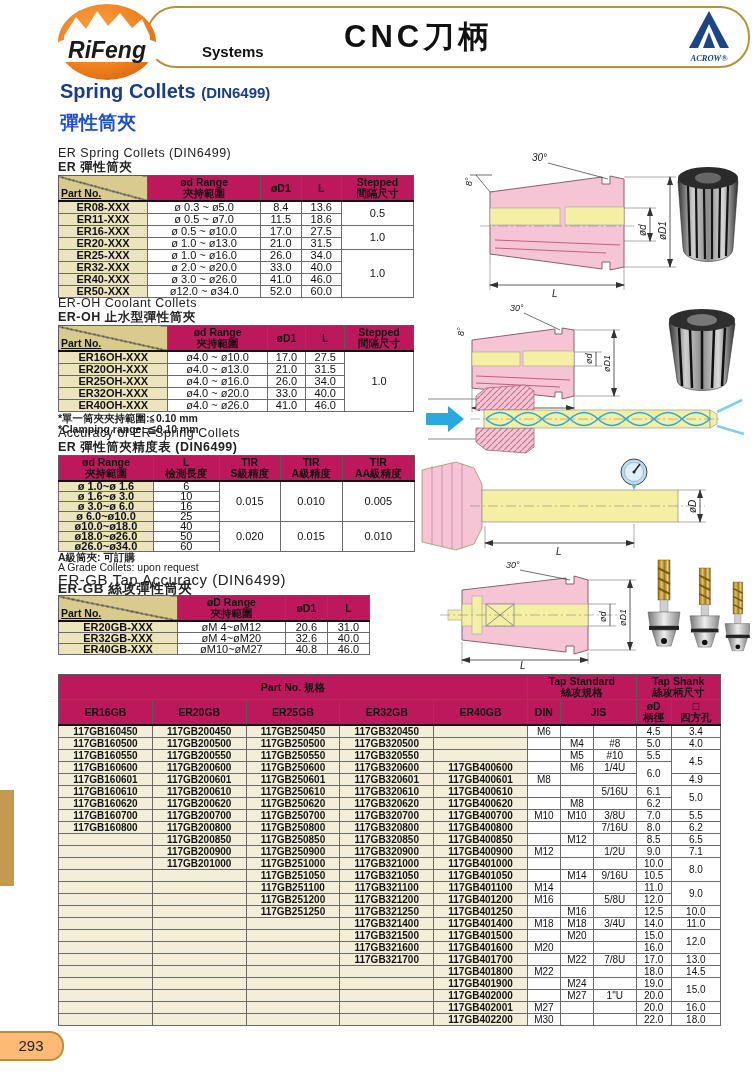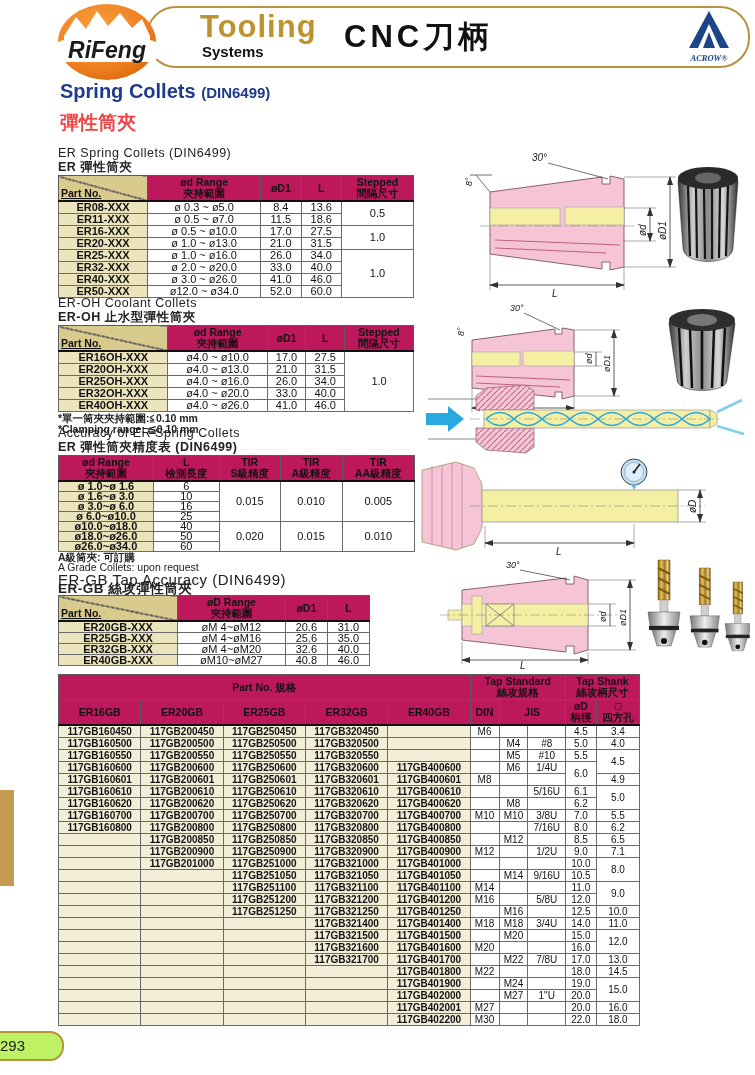--- a/index.html
+++ b/index.html
@@ -63,7 +63,6 @@
 <div id="page">
 
   <div class="band">
-    <div class="tooling">Tooling</div>
     <div class="systems">Systems</div>
     <div class="cnc">CNC刀柄</div>
     <div class="acrow">

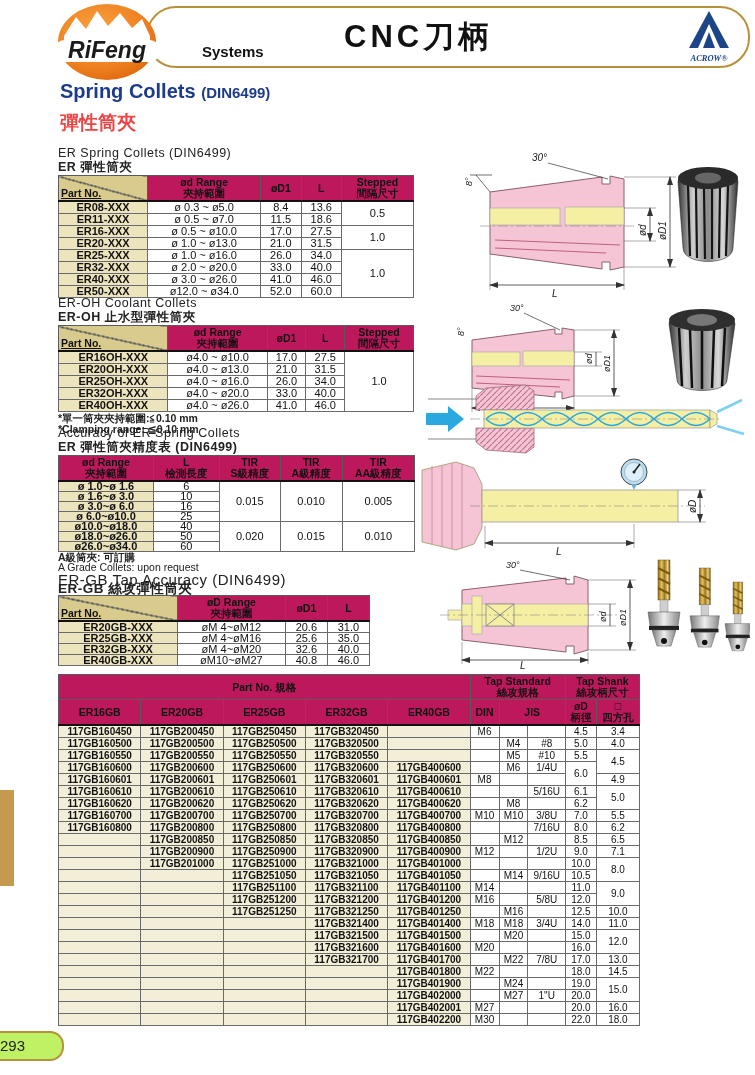--- a/index.html
+++ b/index.html
@@ -22,7 +22,7 @@
   
   .title-en{position:absolute;left:60px;top:80px;color:#1d3b8c;font-weight:bold;font-size:20px;}
   .title-en .paren{font-size:15px;}
-  .title-zh{position:absolute;left:60px;top:110px;color:#ef4444;font-weight:bold;font-size:19px;}
+  .title-zh{position:absolute;left:60px;top:110px;color:#1d4ed8;font-weight:bold;font-size:19px;}
 
   .sec{position:absolute;left:58px;font-size:12.5px;color:#222;letter-spacing:0.5px;}
   .sec.zh{font-weight:bold;}

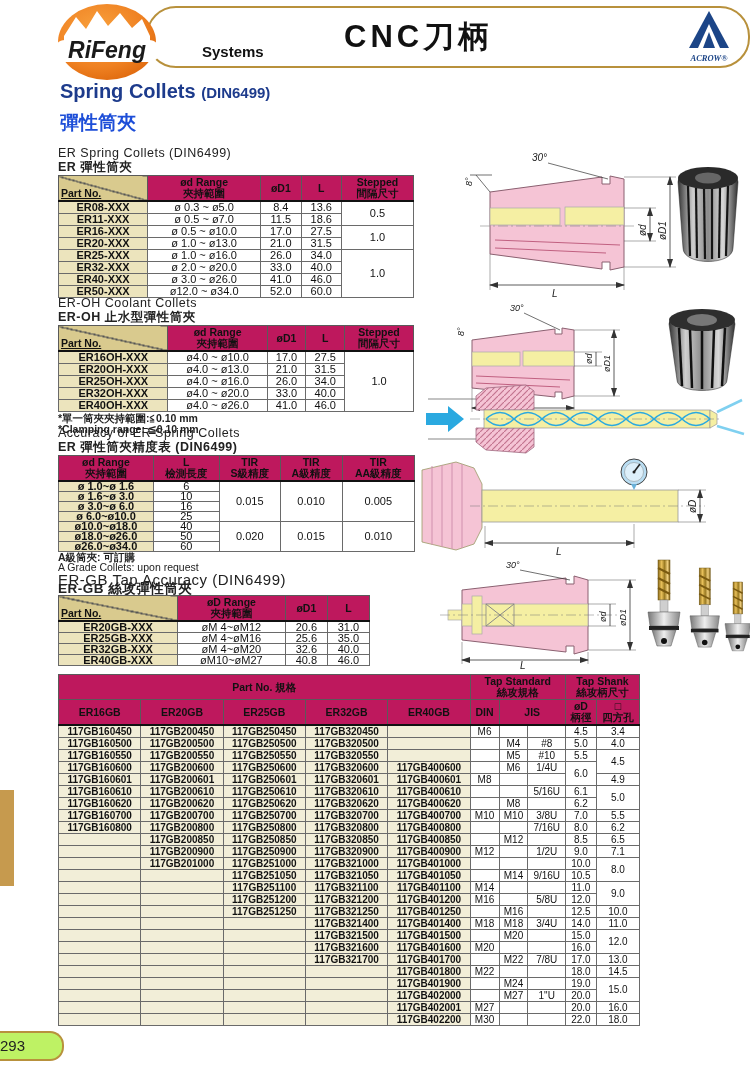--- a/index.html
+++ b/index.html
@@ -289,12 +289,6 @@
             <td>øM 4~øM12</td>
             <td>20.6</td>
             <td>31.0</td>
-          </tr>
-          <tr>
-            <td class="pc">ER25GB-XXX</td>
-            <td>øM 4~øM16</td>
-            <td>25.6</td>
-            <td>35.0</td>
           </tr>
           <tr>
             <td class="pc">ER32GB-XXX</td>

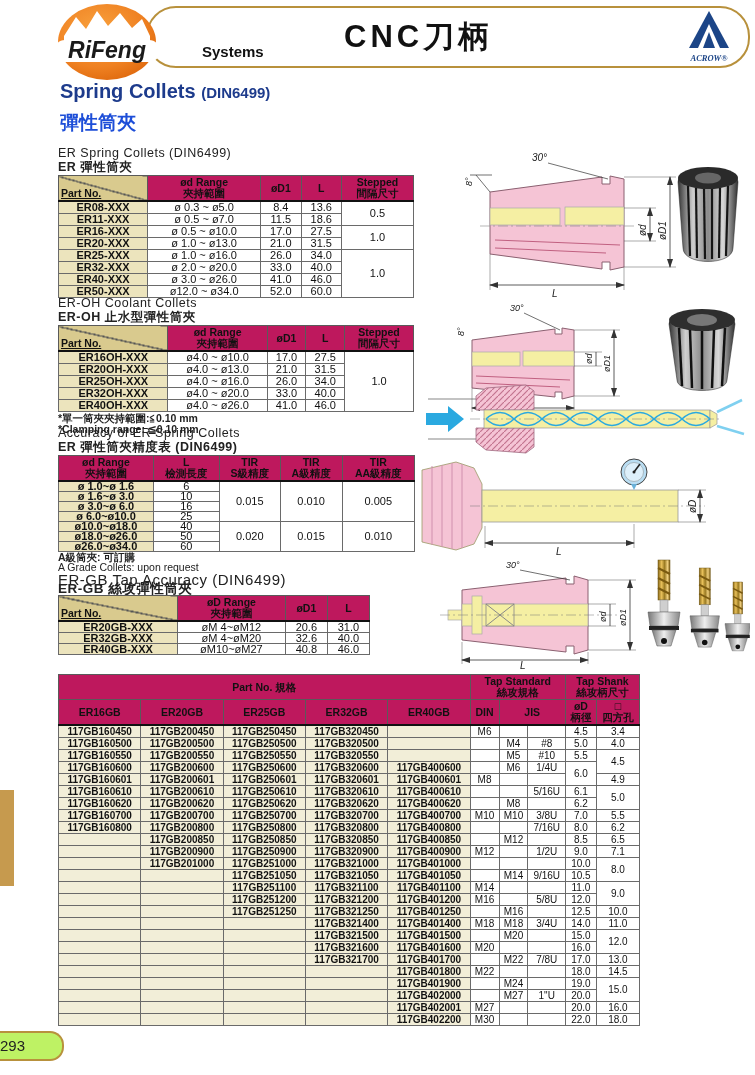--- a/index.html
+++ b/index.html
@@ -43,7 +43,7 @@
   #t1{top:175px;width:356px;} #t2{top:325px;width:356px;}
   #t3{top:455px;width:357px;} #t3 td{height:9px;line-height:9px;text-align:center;}
   #t4{top:595px;width:312px;} #t4 td{height:10px;line-height:10px;}
-  #parts{top:674px;width:582px;}
+  #parts{top:674px;width:663px;}
   #parts td{font-size:10px;height:11px;line-height:10px;}
   #parts td.pc{background:#f2eed8;}
 

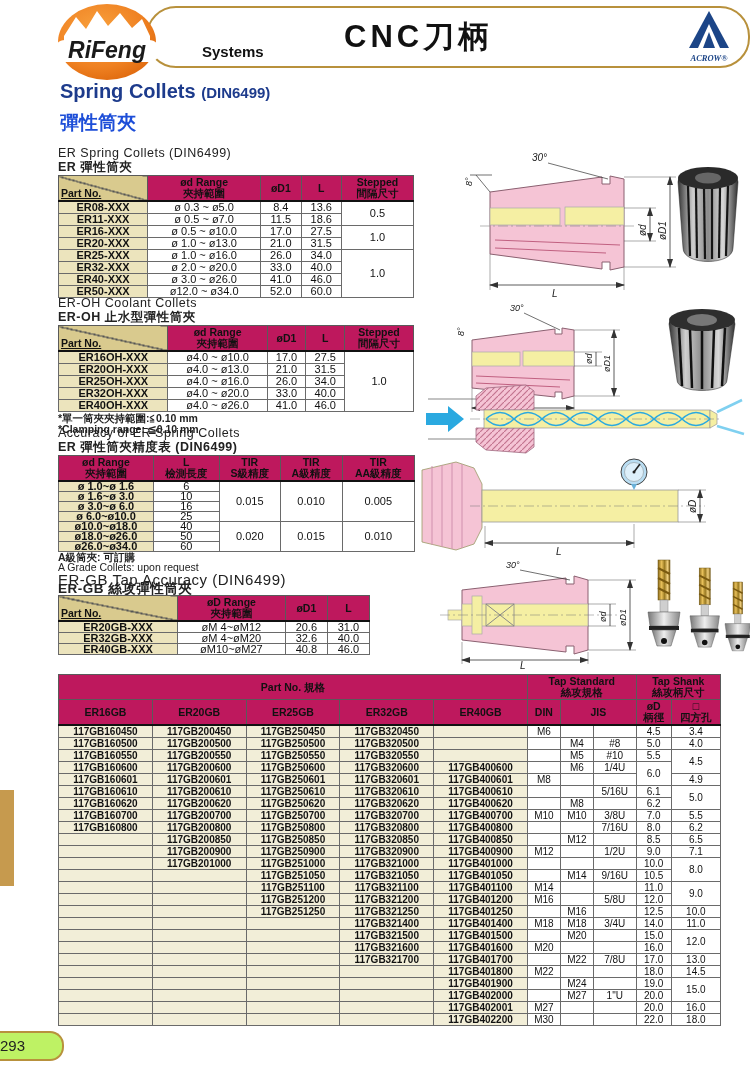--- a/index.html
+++ b/index.html
@@ -51,8 +51,8 @@
   .diag{position:absolute;}
   .side-tab{position:absolute;left:0;top:790px;width:14px;height:96px;background:#c69a4e;}
   .pageno{position:absolute;left:0;top:1031px;width:62px;height:26px;border:2px solid #b8913c;
-          border-left:none;border-radius:0 14px 14px 0;line-height:26px;
-          font-size:15px;color:#222;background:#bef264;}
+          border-left:none;border-radius:0 14px 14px 0;line-height:26px;text-align:center;
+          font-size:15px;color:#222;background:#fdba74;}
   svg text{font-family:"Liberation Sans",sans-serif;}
   .dimtxt{font-style:italic;font-size:10px;fill:#222;}
   .dimtxt9{font-style:italic;font-size:9px;fill:#222;}

